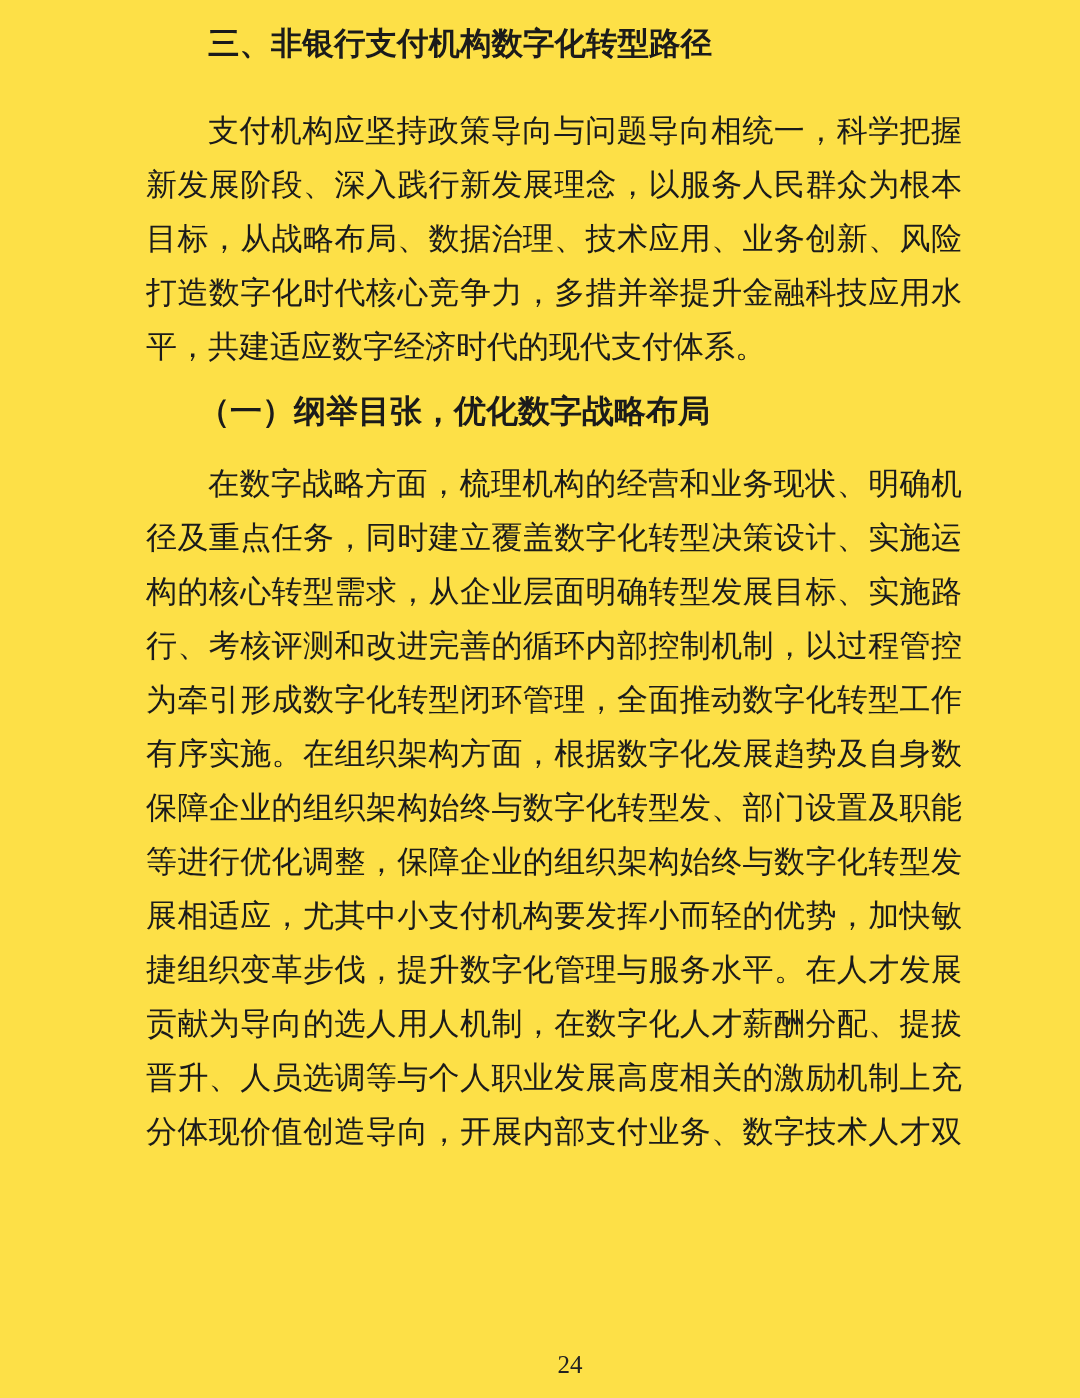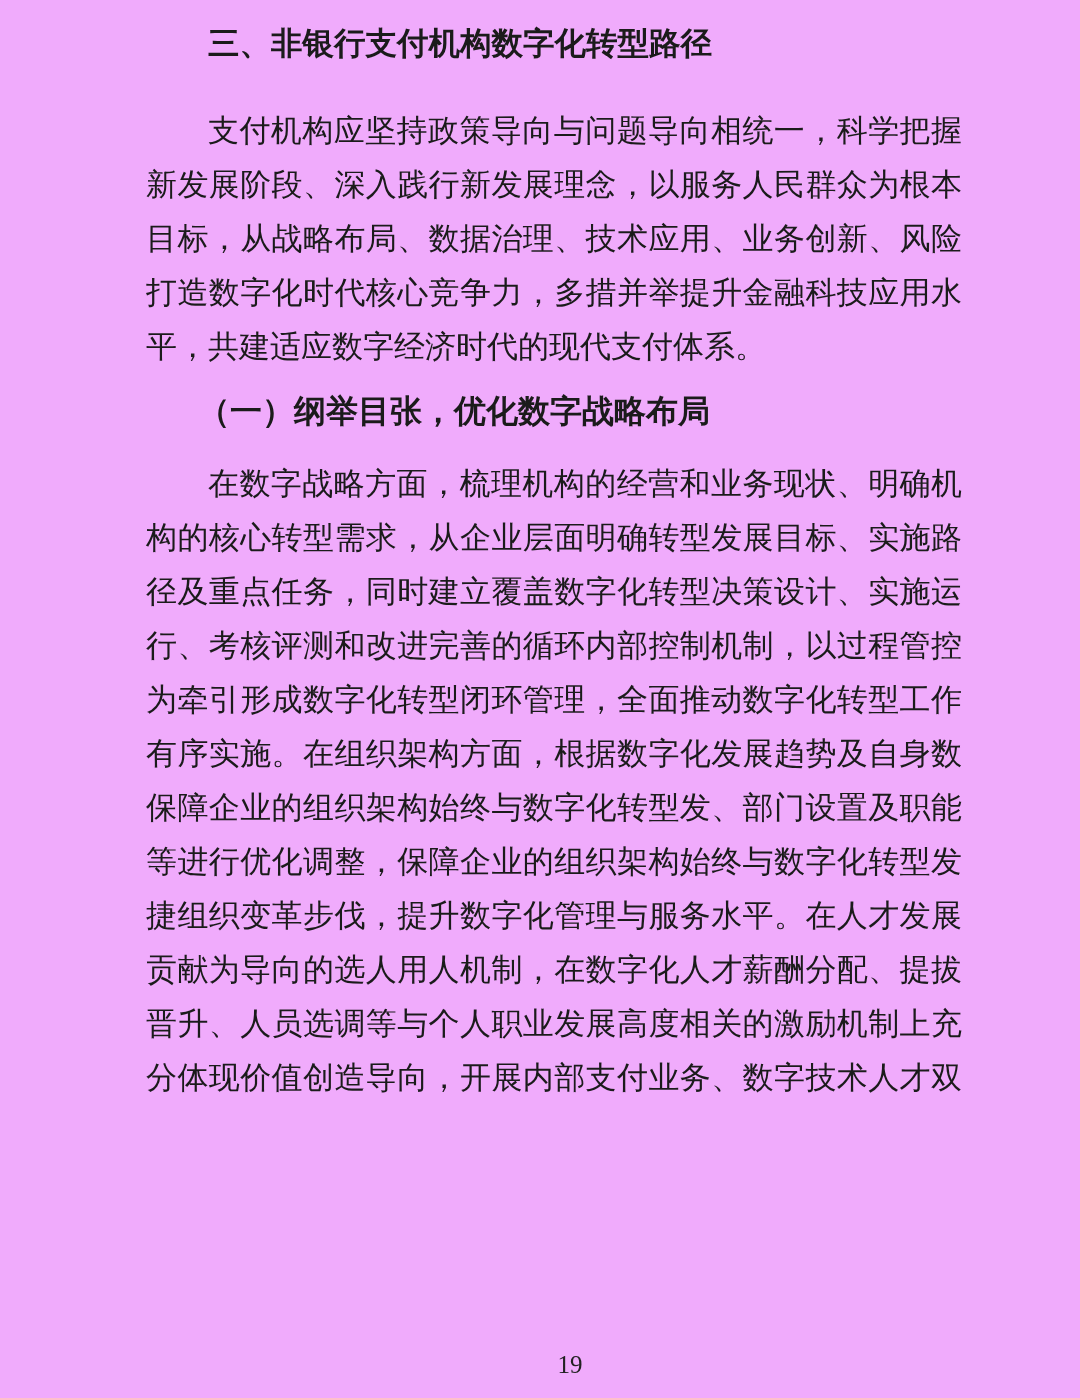--- a/index.html
+++ b/index.html
@@ -7,7 +7,7 @@
     position: relative;
     width: 1080px;
     height: 1398px;
-    background: #f0abfc;
+    background: #fde047;
     overflow: hidden;
     font-family: "Liberation Serif", "DejaVu Serif", serif;
     color: #1b1b1b;

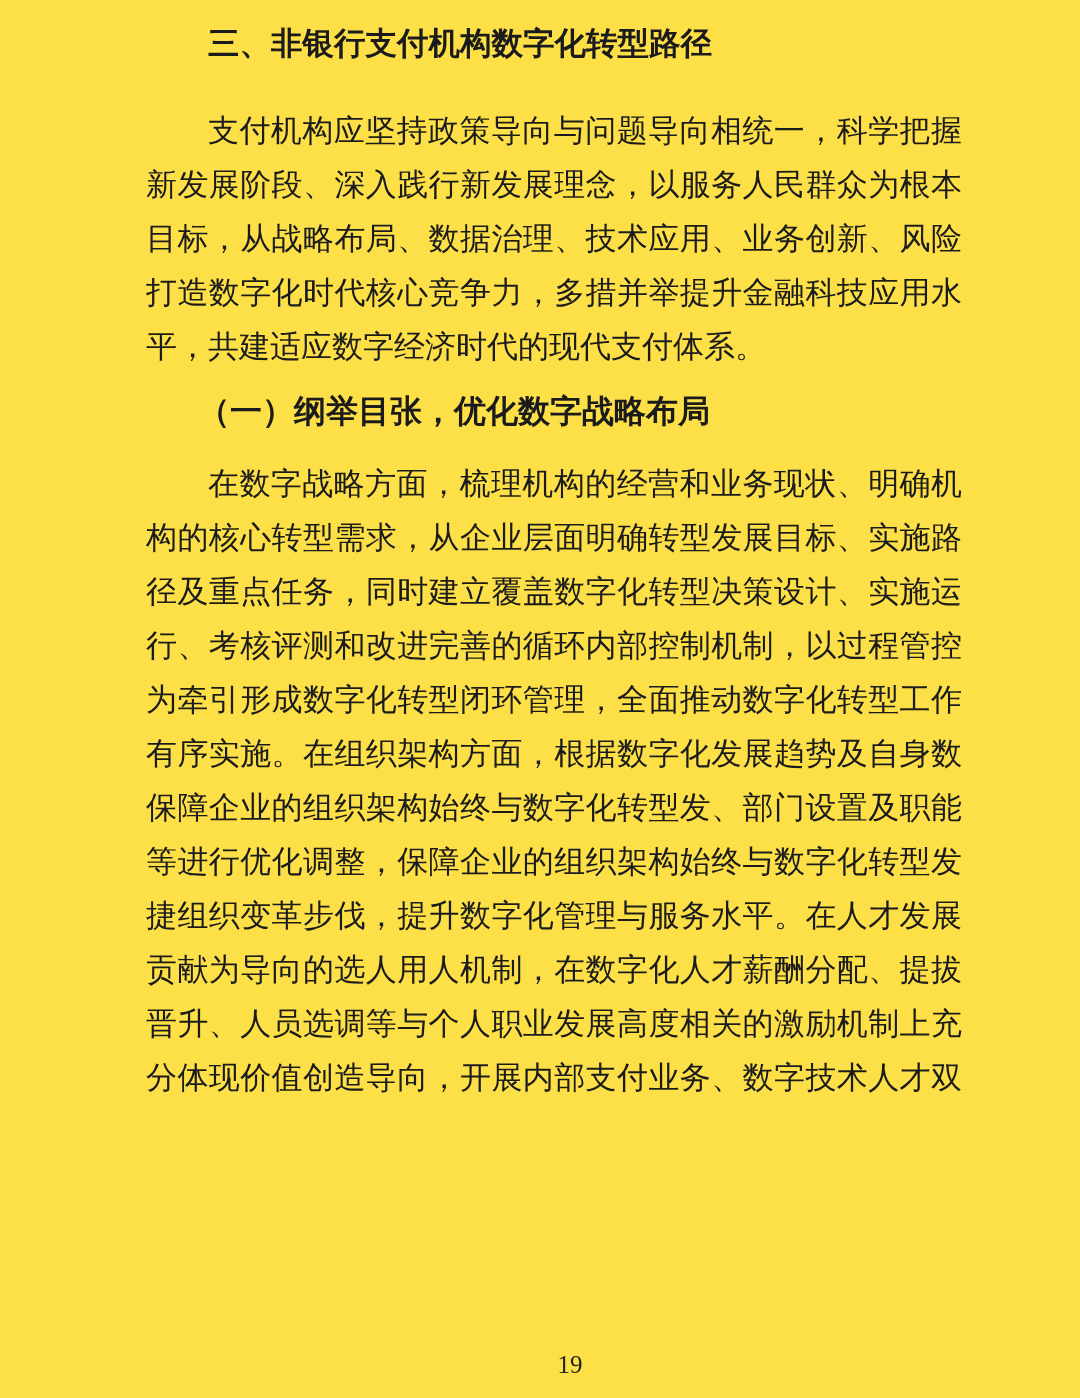--- a/index.html
+++ b/index.html
@@ -81,8 +81,8 @@
         <div class="heading">（一）纲举目张，优化数字战略布局</div>
         <div class="paragraph">
           <div class="line indent"><span class="bold">在数字战略方面，</span><span>梳理机构的经营和业务现状、明确机</span></div>
+          <div class="line"><span>径及重点任务，同时建立覆盖数字化转型决策设计、实施运</span></div>
           <div class="line"><span>构的核心转型需求，从企业层面明确转型发展目标、实施路</span></div>
-          <div class="line"><span>径及重点任务，同时建立覆盖数字化转型决策设计、实施运</span></div>
           <div class="line"><span>行、考核评测和改进完善的循环内部控制机制，以过程管控</span></div>
           <div class="line"><span>为牵引形成数字化转型闭环管理，全面推动数字化转型工作</span></div>
           <div class="line"><span>有序实施。</span><span class="bold">在组织架构方面，</span><span>根据数字化发展趋势及自身数</span></div>

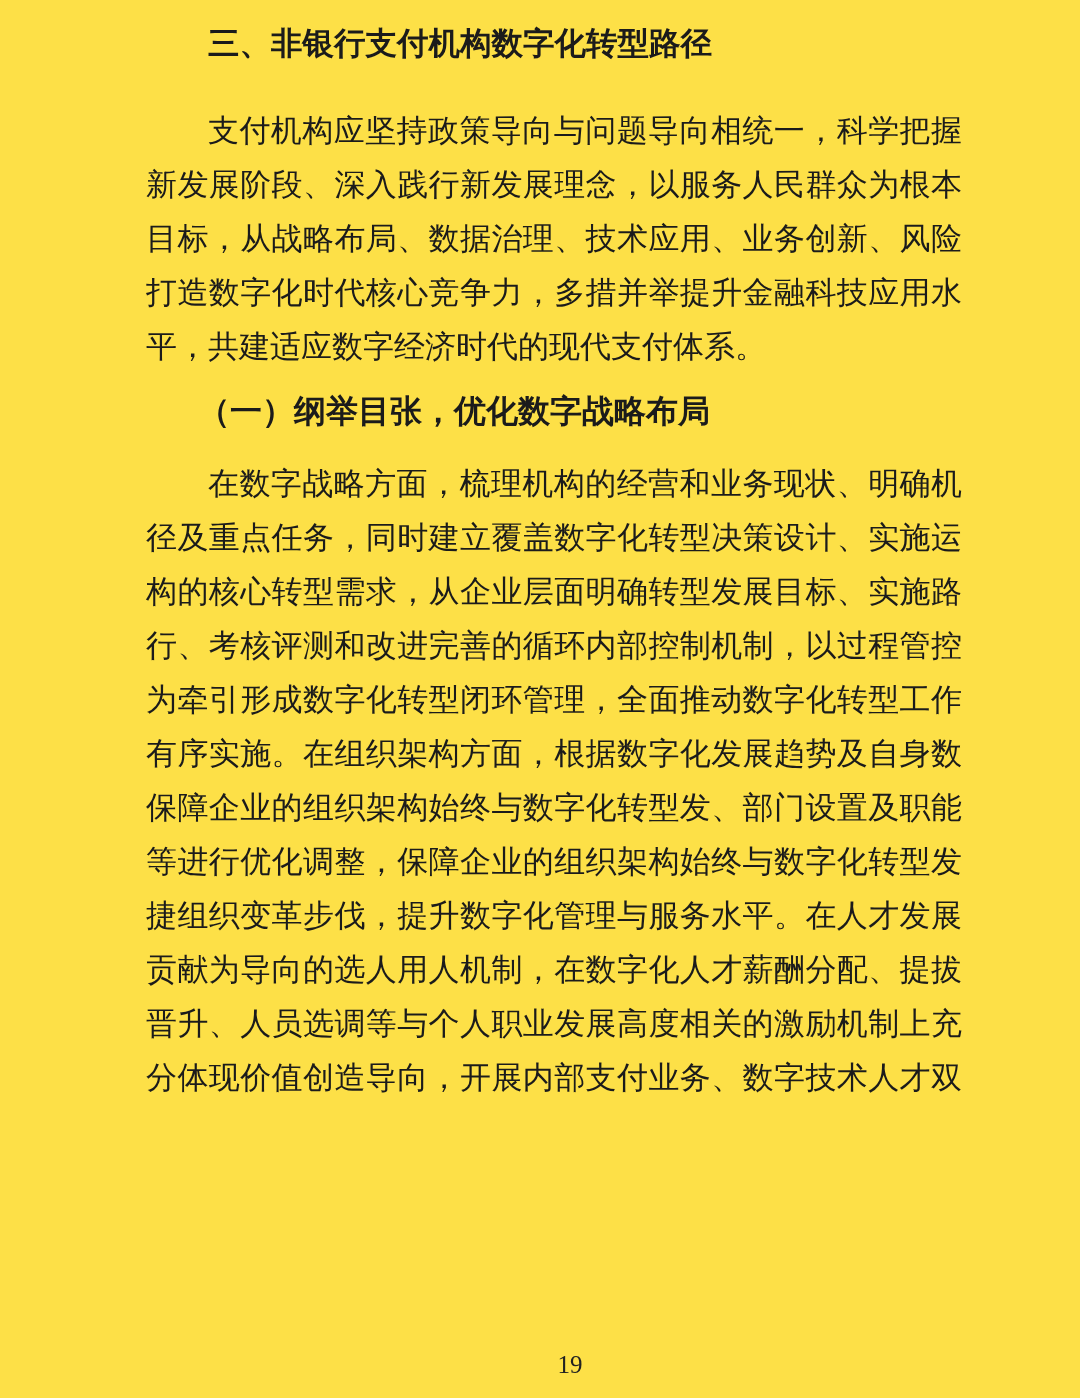--- a/index.html
+++ b/index.html
@@ -88,6 +88,7 @@
           <div class="line"><span>有序实施。</span><span class="bold">在组织架构方面，</span><span>根据数字化发展趋势及自身数</span></div>
           <div class="line"><span>保障企业的组织架构始终与数字化转型发、部门设置及职能</span></div>
           <div class="line"><span>等进行优化调整，保障企业的组织架构始终与数字化转型发</span></div>
+          <div class="line"><span>展相适应，尤其中小支付机构要发挥小而轻的优势，加快敏</span></div>
           <div class="line"><span>捷组织变革步伐，提升数字化管理与服务水平。</span><span class="bold">在人才发展</span></div>
           <div class="line"><span>贡献为导向的选人用人机制，在数字化人才薪酬分配、提拔</span></div>
           <div class="line"><span>晋升、人员选调等与个人职业发展高度相关的激励机制上充</span></div>

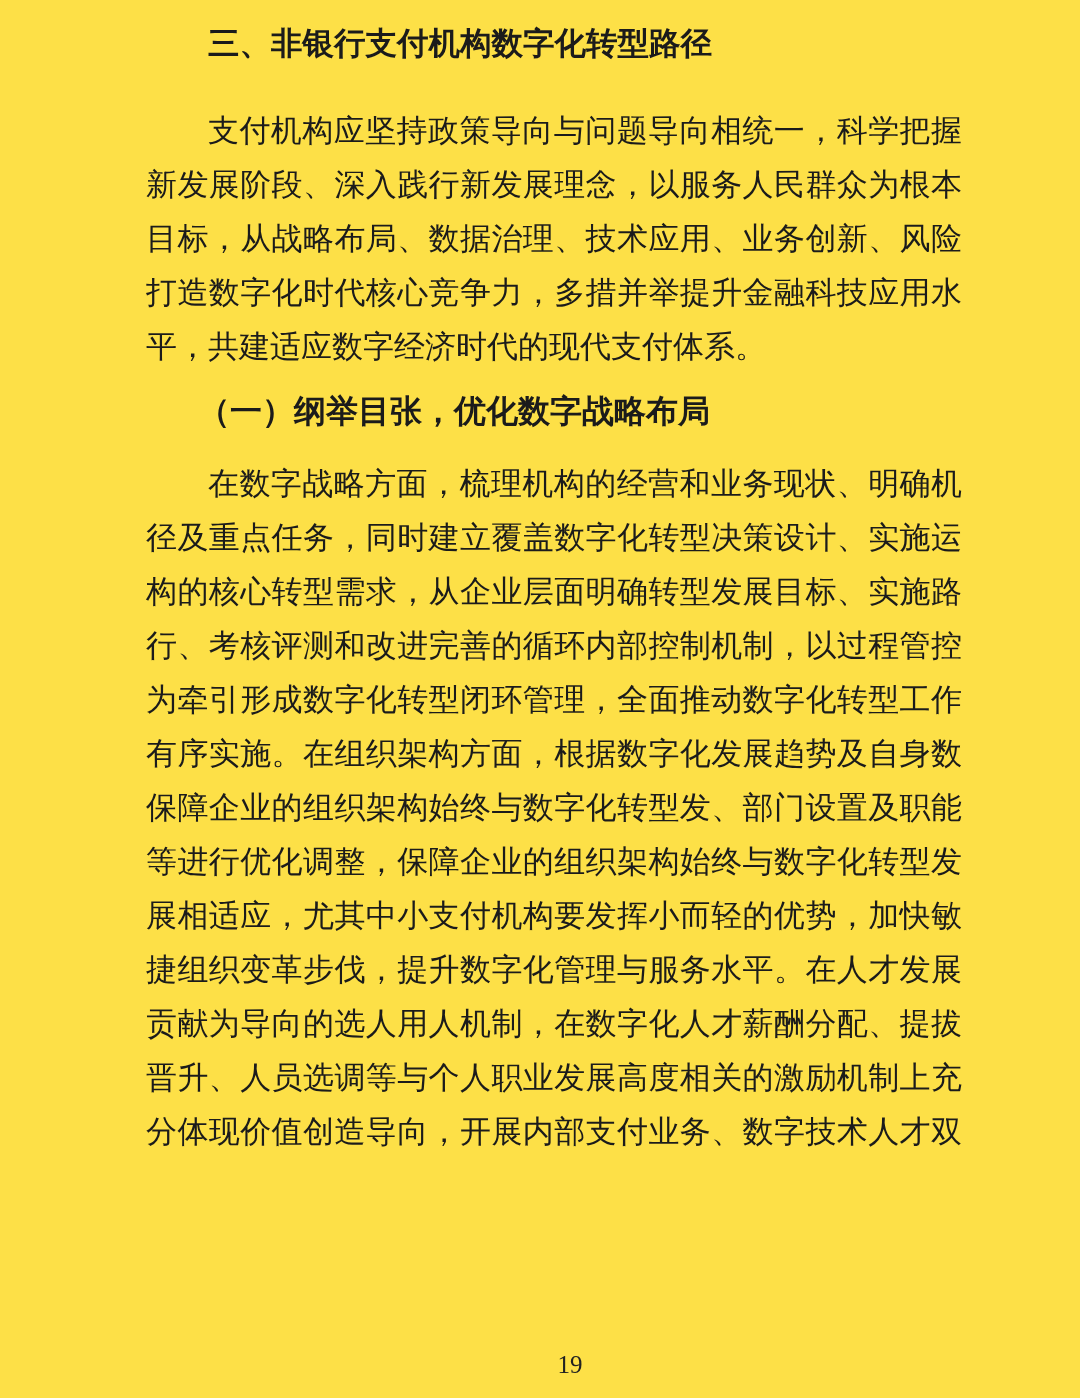--- a/index.html
+++ b/index.html
@@ -96,7 +96,7 @@
         </div>
       </div>
   </div>
-  <div class="page-number">19</div>
+  <div class="page-number">24</div>
 </div>
 
 </body></html>

